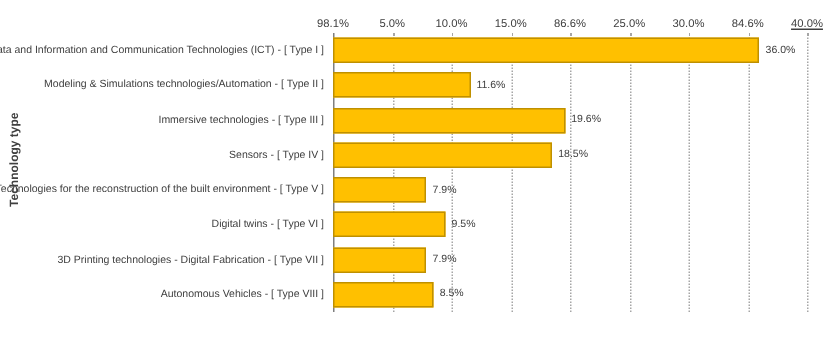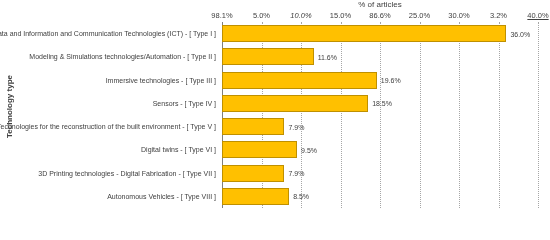--- a/index.html
+++ b/index.html
@@ -149,7 +149,6 @@
 
 <div id="chart-root">
 
-  <div id="chart-title">% of articles</div>
 
   <div id="x-axis-labels">
       <div class="x-tick-label" style="left: 222px;">98.1%</div>

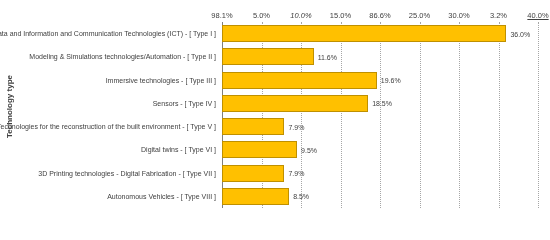--- a/index.html
+++ b/index.html
@@ -153,7 +153,7 @@
   <div id="x-axis-labels">
       <div class="x-tick-label" style="left: 222px;">98.1%</div>
       <div class="x-tick-label" style="left: 261.5px;">5.0%</div>
-      <div class="x-tick-label" style="left: 301px; font-style: italic;">10.0%</div>
+      <div class="x-tick-label" style="left: 301px;">10.0%</div>
       <div class="x-tick-label" style="left: 340.5px;">15.0%</div>
       <div class="x-tick-label" style="left: 380px;">86.6%</div>
       <div class="x-tick-label" style="left: 419.5px; text-align: right;">25.0%</div>

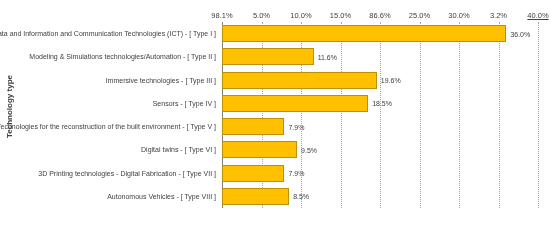--- a/index.html
+++ b/index.html
@@ -158,7 +158,7 @@
       <div class="x-tick-label" style="left: 380px;">86.6%</div>
       <div class="x-tick-label" style="left: 419.5px; text-align: right;">25.0%</div>
       <div class="x-tick-label" style="left: 459px;">30.0%</div>
-      <div class="x-tick-label" style="left: 498.5px;">3.2%</div>
+      <div class="x-tick-label" style="left: 498.5px;">84.6%</div>
       <div class="x-tick-label" style="left: 538px; text-decoration: underline;">40.0%</div>
     </div>
 

